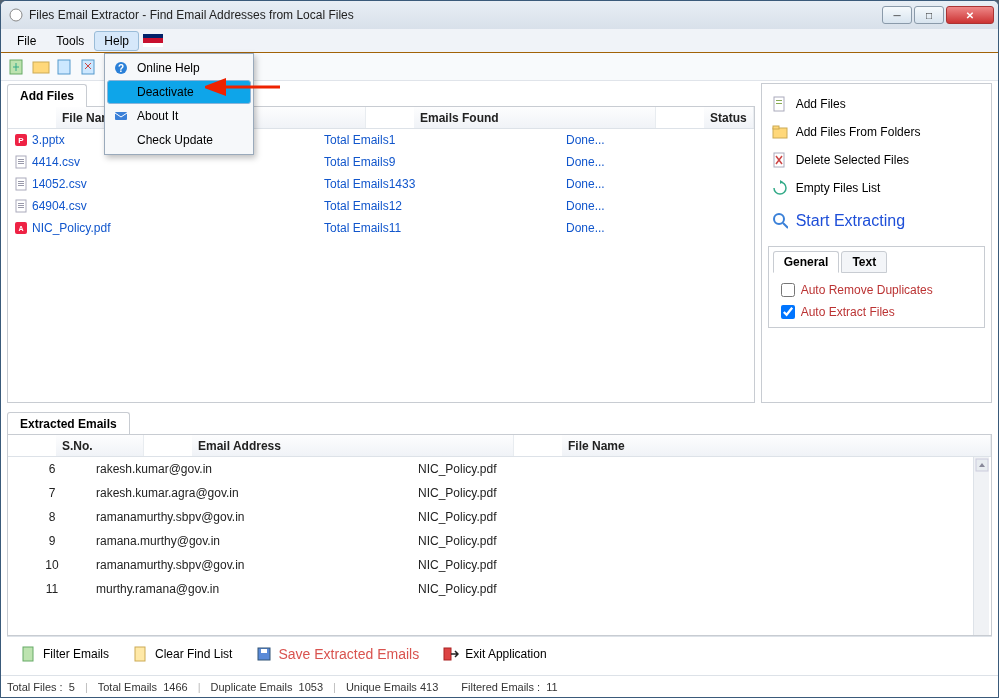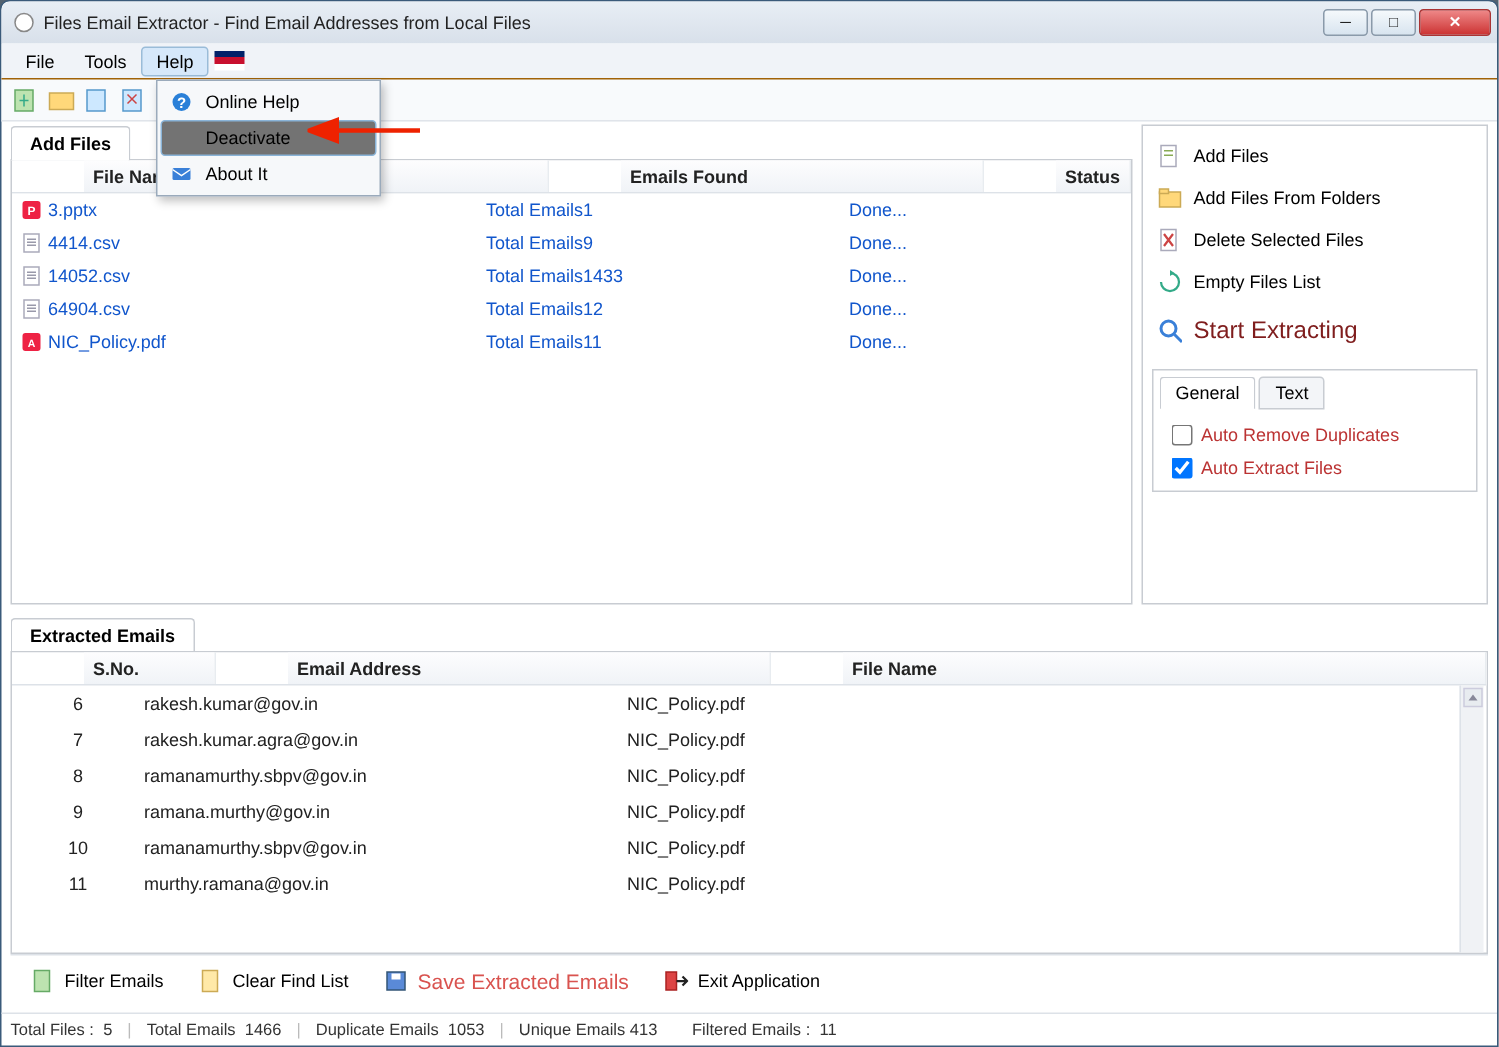--- a/index.html
+++ b/index.html
@@ -20,7 +20,7 @@
 
 .dropdown { position: absolute; top: 24px; left: 103px; width: 150px; background: #f6f8fa; border: 1px solid #9aaabb; box-shadow: 2px 3px 6px rgba(0,0,0,0.25); z-index: 100; font-size: 12px; padding: 2px; }
 .dropdown .dditem { padding: 5px 8px 5px 30px; cursor: pointer; position: relative; }
-.dropdown .dditem.highlight { background: #737373; border: 1px solid #8ab4d8; border-radius: 3px; padding: 4px 7px 4px 29px; }
+.dropdown .dditem.highlight { background: #0ea5e9; border: 1px solid #8ab4d8; border-radius: 3px; padding: 4px 7px 4px 29px; }
 .dropdown .dditem .ddicon { position: absolute; left: 6px; top: 4px; width: 16px; height: 16px; display:flex; align-items:center; justify-content:center; }
 
 .toolbar { height: 28px; background: #f8fafc; border-bottom: 1px solid #e0e4ea; display: flex; align-items: center; padding: 0 6px; gap: 4px; }

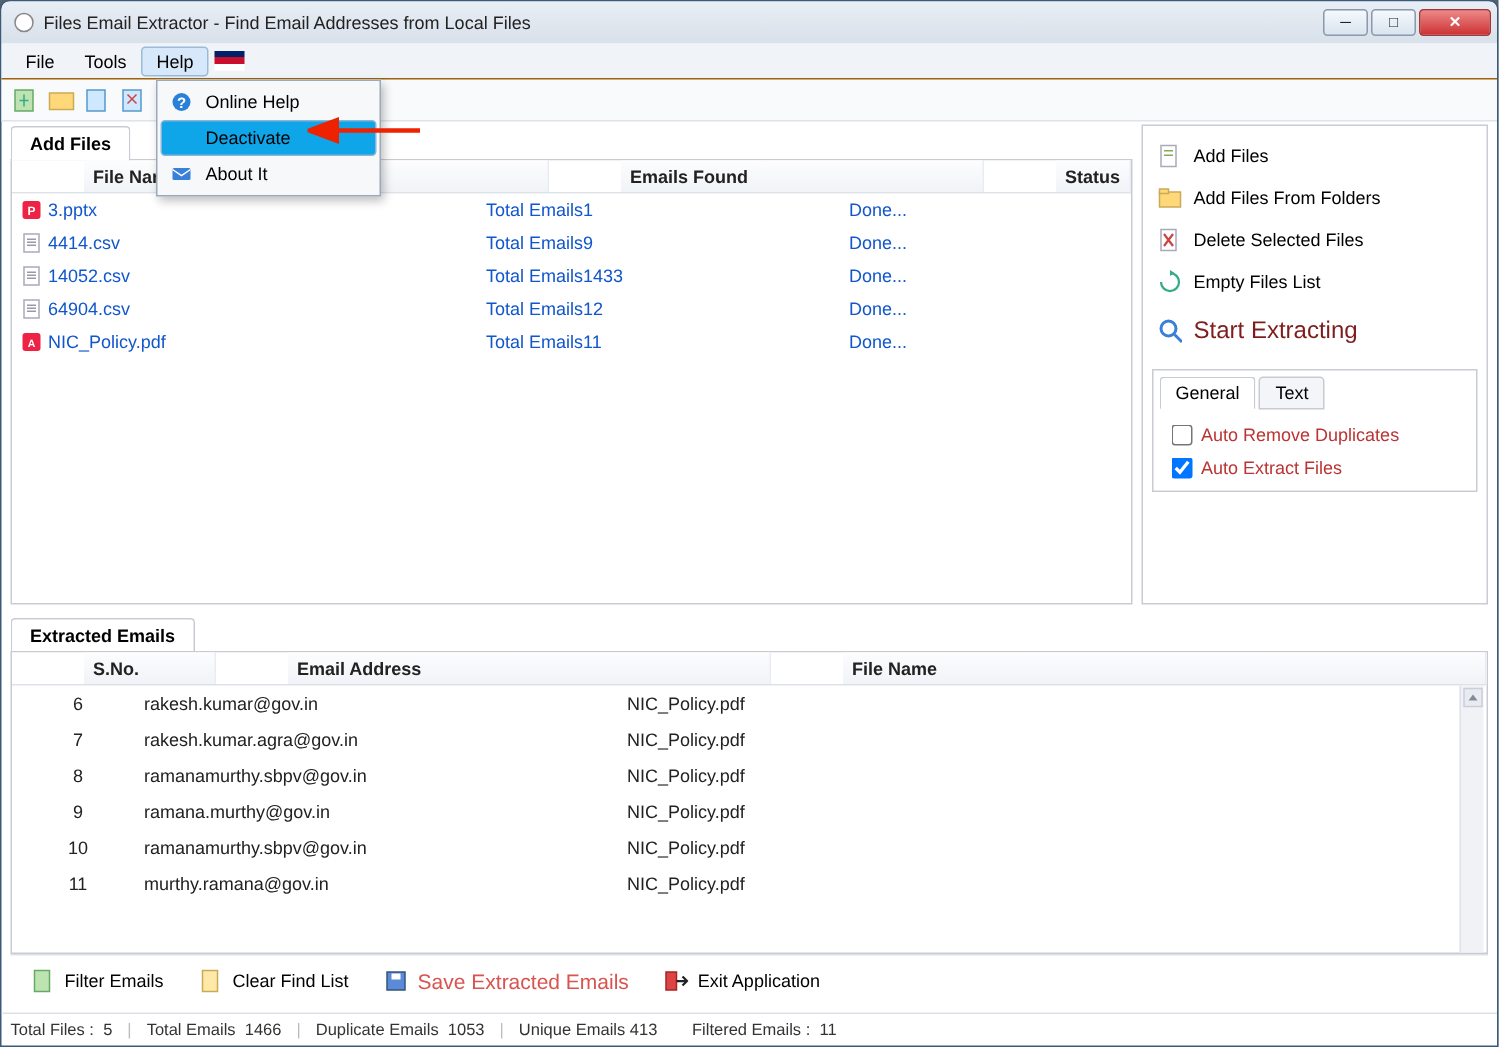--- a/index.html
+++ b/index.html
@@ -125,6 +125,9 @@
             </svg>
           </span>
         <span>About It</span>
+      </div>
+      <div class="dditem">
+        <span>Check Update</span>
       </div>
     </div>
   </div>

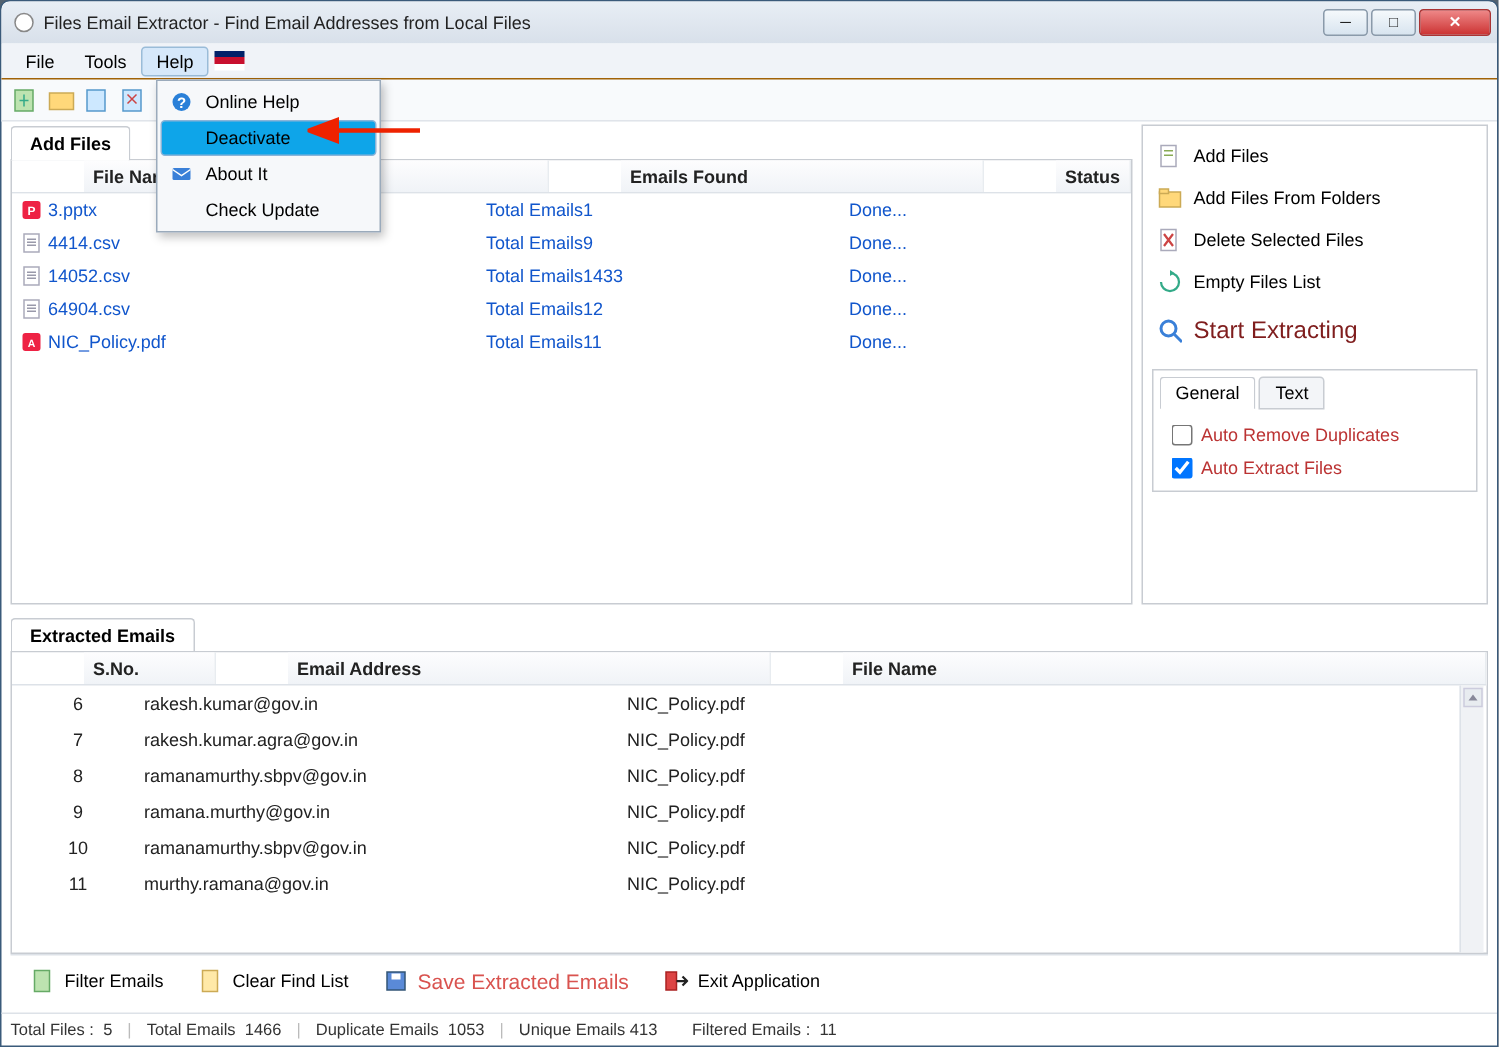--- a/index.html
+++ b/index.html
@@ -50,7 +50,7 @@
 
 .sidebtn { display: flex; align-items: center; gap: 8px; padding: 6px 4px; font-size: 12px; cursor: pointer; }
 .sideicon { width: 16px; height: 16px; display:flex; align-items:center; justify-content:center; flex-shrink:0; }
-.sidebtn.start { color: #7f1d1d; font-size: 16px; font-weight: normal; padding: 10px 4px; }
+.sidebtn.start { color: #1d4ed8; font-size: 16px; font-weight: normal; padding: 10px 4px; }
 .sidebox { border: 1px solid #c8ccd2; padding: 4px; margin-top: 6px; }
 .sidetabs { display: flex; gap: 2px; margin-bottom: 6px; }
 .sidetab { padding: 3px 10px; font-size: 12px; border: 1px solid #c8ccd2; border-radius: 3px 3px 0 0; cursor:pointer; }

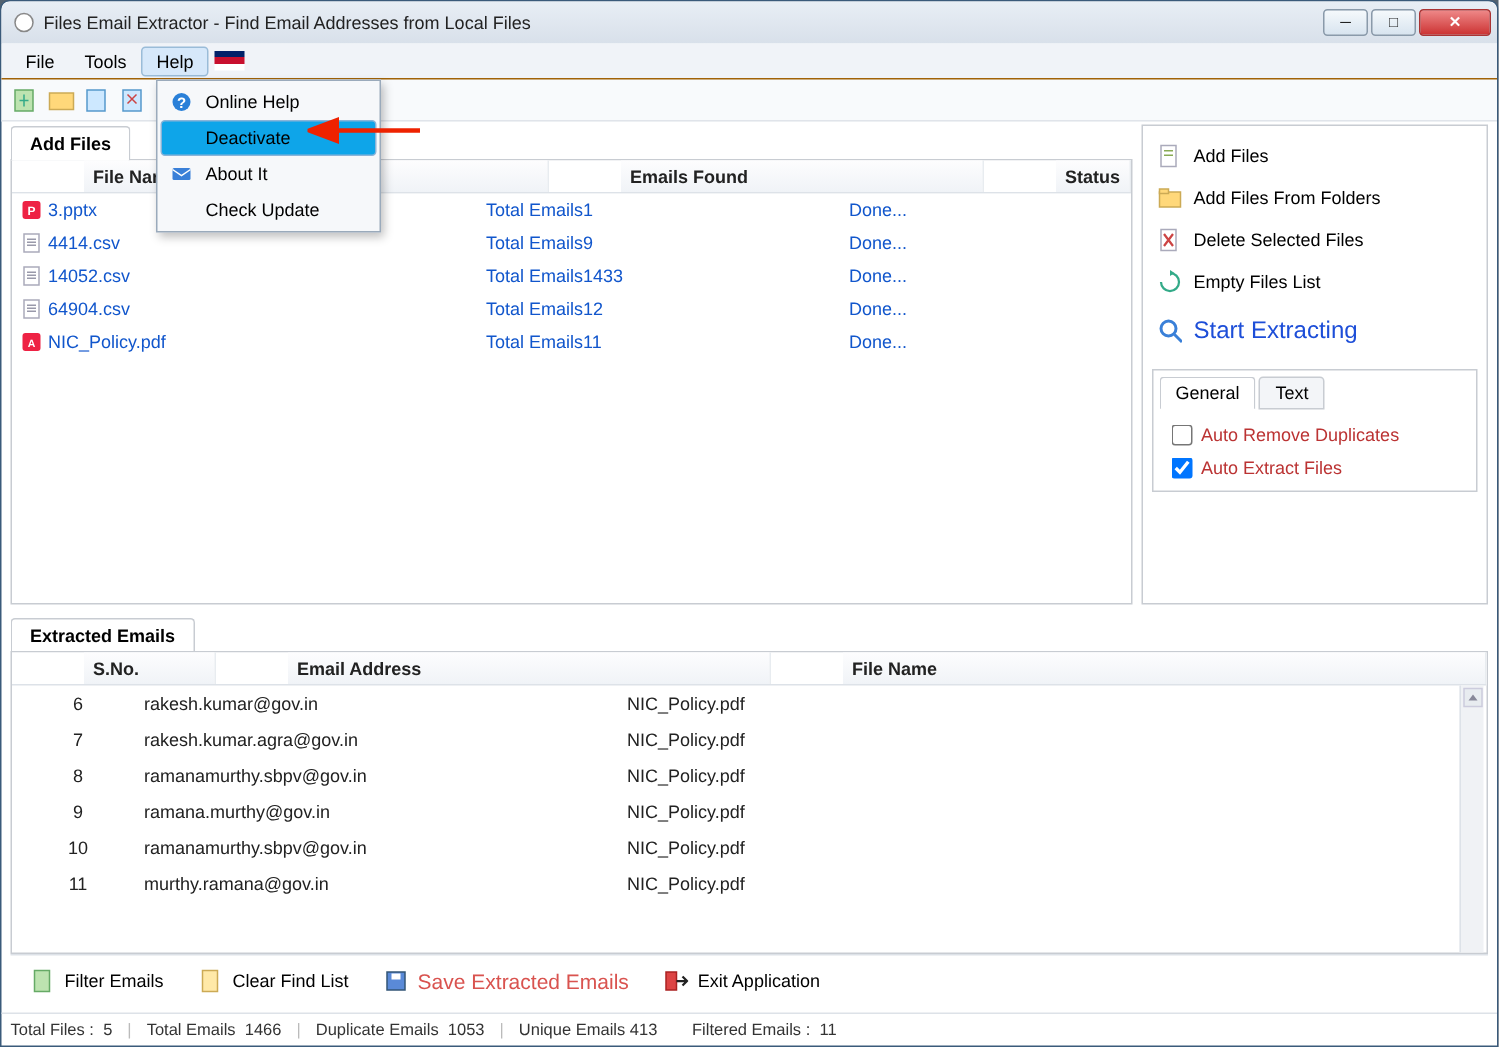--- a/index.html
+++ b/index.html
@@ -52,7 +52,7 @@
 .sideicon { width: 16px; height: 16px; display:flex; align-items:center; justify-content:center; flex-shrink:0; }
 .sidebtn.start { color: #1d4ed8; font-size: 16px; font-weight: normal; padding: 10px 4px; }
 .sidebox { border: 1px solid #c8ccd2; padding: 4px; margin-top: 6px; }
-.sidetabs { display: flex; gap: 2px; margin-bottom: 6px; }
+.sidetabs { display: flex; gap: 2px; margin-bottom: 6px; font-weight: bold; }
 .sidetab { padding: 3px 10px; font-size: 12px; border: 1px solid #c8ccd2; border-radius: 3px 3px 0 0; cursor:pointer; }
 .sidetab.active { border-bottom: 1px solid #fff; background:#fff; }
 .sidetab:not(.active) { background:#f3f5f8; }

